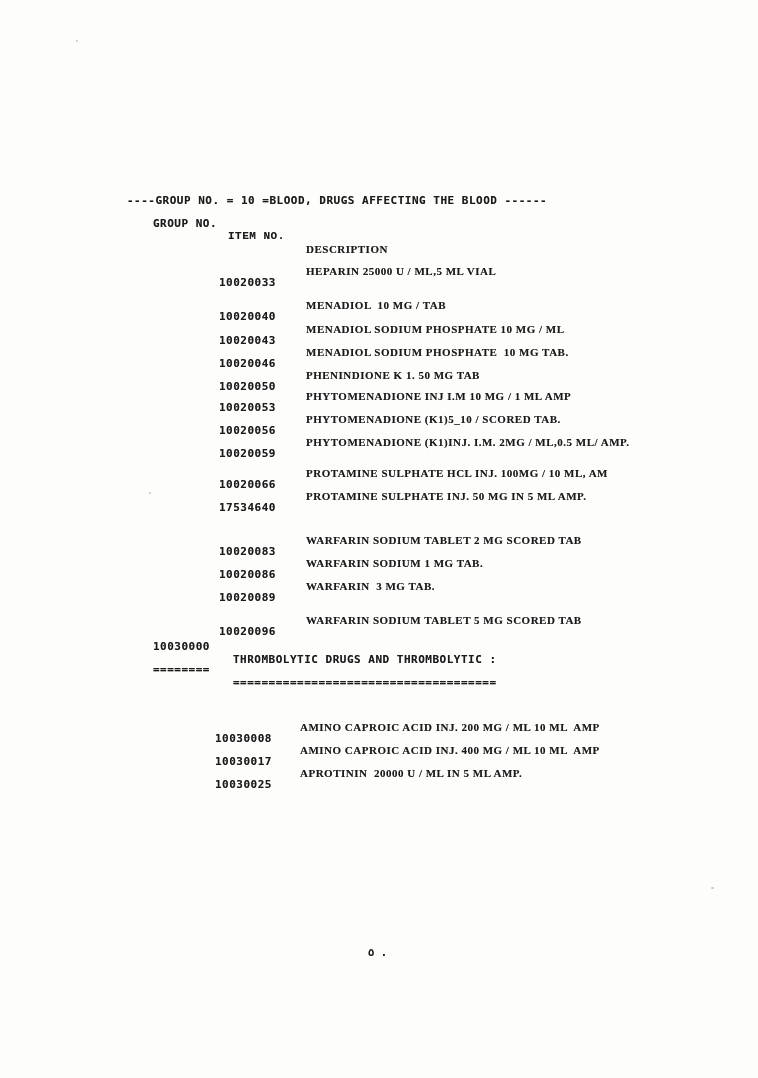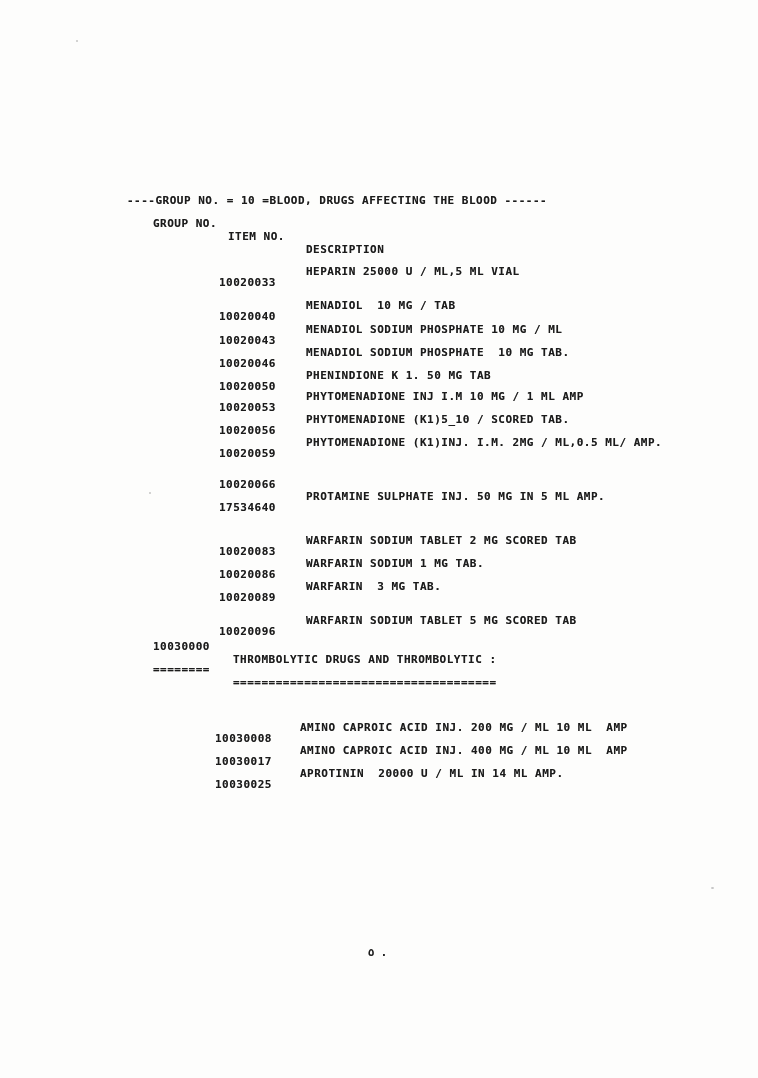--- a/index.html
+++ b/index.html
@@ -30,7 +30,7 @@
   .col-item { position: absolute; left: 219px; white-space: pre; margin-top: 24px; }
   .col-desc { position: absolute; left: 306px; white-space: pre; }
   .col-group { position: absolute; left: 153px; white-space: pre; text-align: right; }
-  .col-head-item { position: absolute; left: 228px; white-space: pre; }
+  .col-head-item { position: absolute; left: 228px; white-space: pre; font-family: Liberation Mono, monospace; }
   .col-sec-title { position: absolute; left: 233px; white-space: pre; }
   .title-indent { position: absolute; left: 127px; white-space: pre; }
   .page-number {

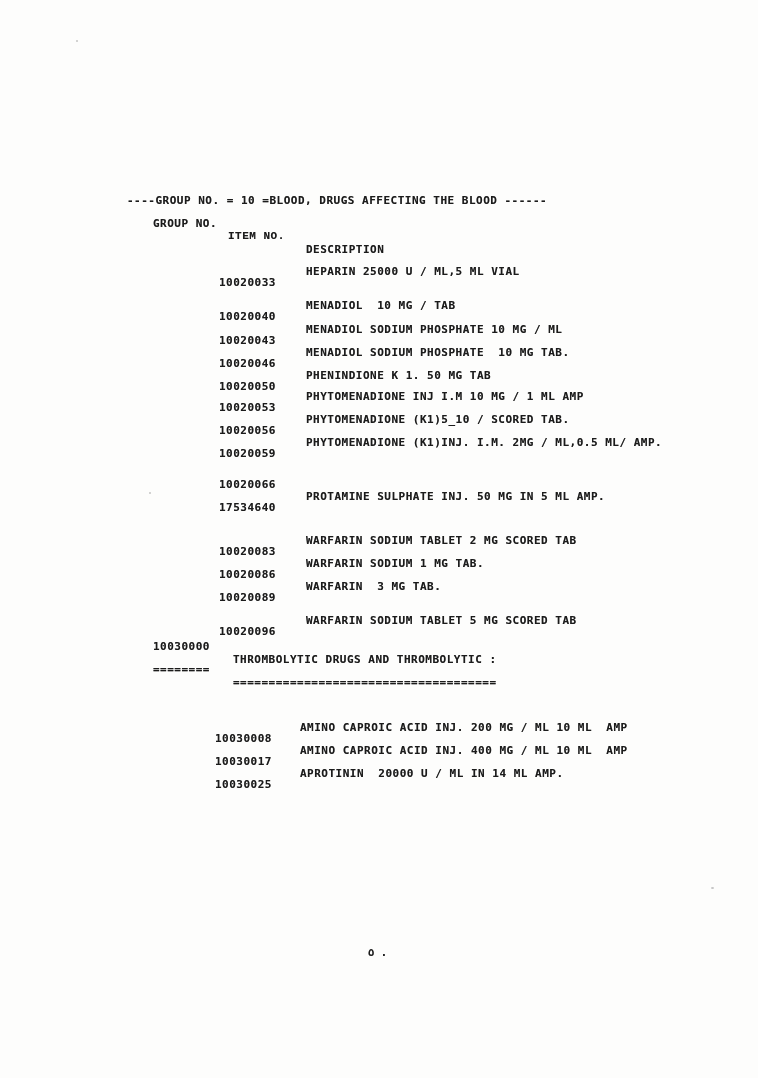--- a/index.html
+++ b/index.html
@@ -28,7 +28,7 @@
     letter-spacing: 0.5px;
   }
   .col-item { position: absolute; left: 219px; white-space: pre; margin-top: 24px; }
-  .col-desc { position: absolute; left: 306px; white-space: pre; }
+  .col-desc { position: absolute; left: 306px; white-space: pre; font-family: Liberation Serif, serif; }
   .col-group { position: absolute; left: 153px; white-space: pre; text-align: right; }
   .col-head-item { position: absolute; left: 228px; white-space: pre; font-family: Liberation Mono, monospace; }
   .col-sec-title { position: absolute; left: 233px; white-space: pre; }

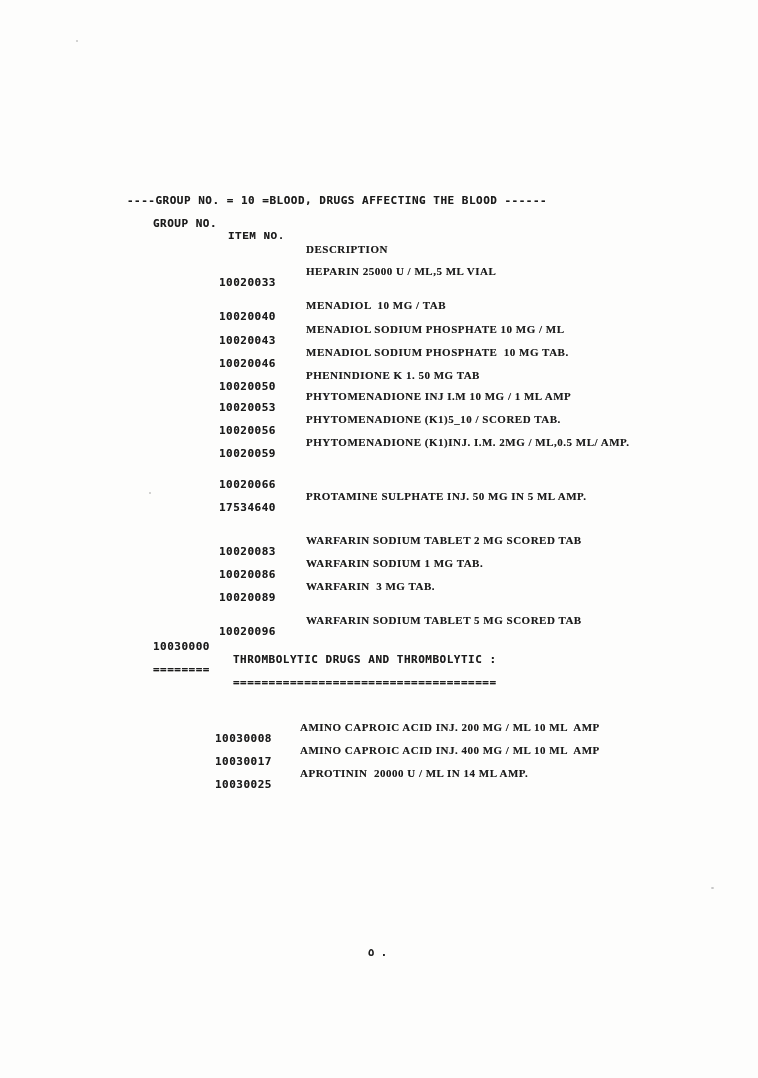--- a/index.html
+++ b/index.html
@@ -97,6 +97,7 @@
 
   <div class="line" style="top:441px">
     <span class="col-item">10020066</span>
+    <span class="col-desc">PROTAMINE SULPHATE HCL INJ. 100MG / 10 ML, AM</span>
   </div>
   <div class="line" style="top:464px">
     <span class="col-item">17534640</span>

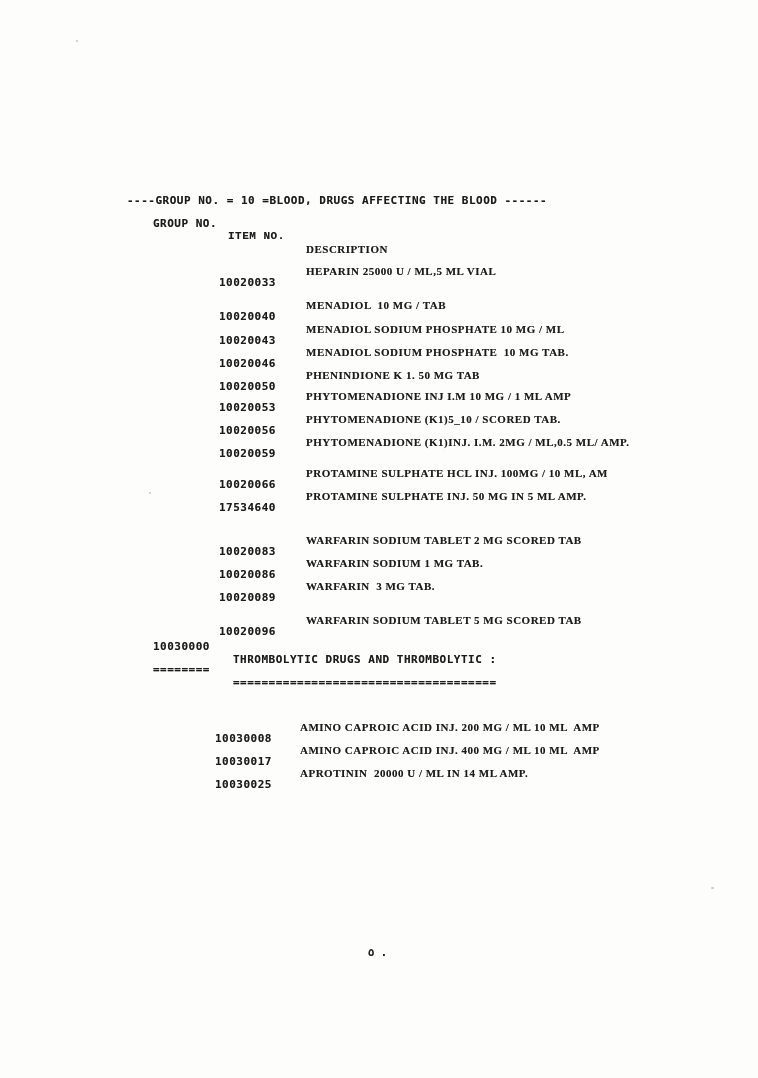--- a/index.html
+++ b/index.html
@@ -141,7 +141,7 @@
   </div>
   <div class="line" style="top:741px">
     <span class="col-item" style="left:215px">10030025</span>
-    <span class="col-desc" style="left:300px">APROTININ  20000 U / ML IN 14 ML AMP.</span>
+    <span class="col-desc" style="left:300px">APROTININ  20000 U / ML IN 5 ML AMP.</span>
   </div>
 
   <div class="page-number">٥ .</div>

